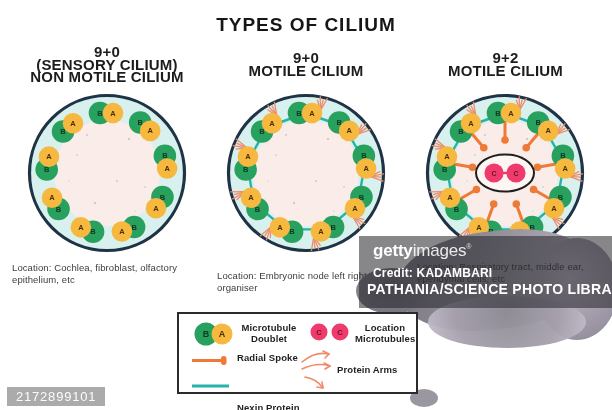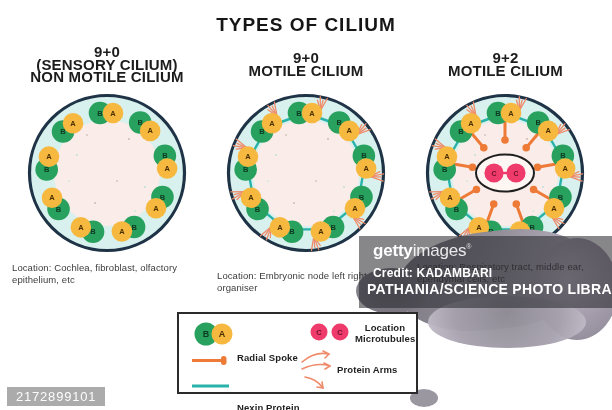--- a/index.html
+++ b/index.html
@@ -447,6 +447,10 @@
         <text x="29" y="16" font-size="9" font-weight="bold" fill="#4a3000" text-anchor="middle" font-family="Liberation Sans,sans-serif">A</text>
       </svg>
     </div>
+    <div class="itm lbl ctr" style="left:56px;top:9px;width:68px;">
+      <div>Microtubule</div>
+      <div>Doublet</div>
+    </div>
     <div class="itm" style="left:130px;top:8px;">
       <svg width="42" height="21" viewBox="0 0 42 21">
         <circle cx="10" cy="10" r="8.5" fill="#ee3b6b"></circle>

